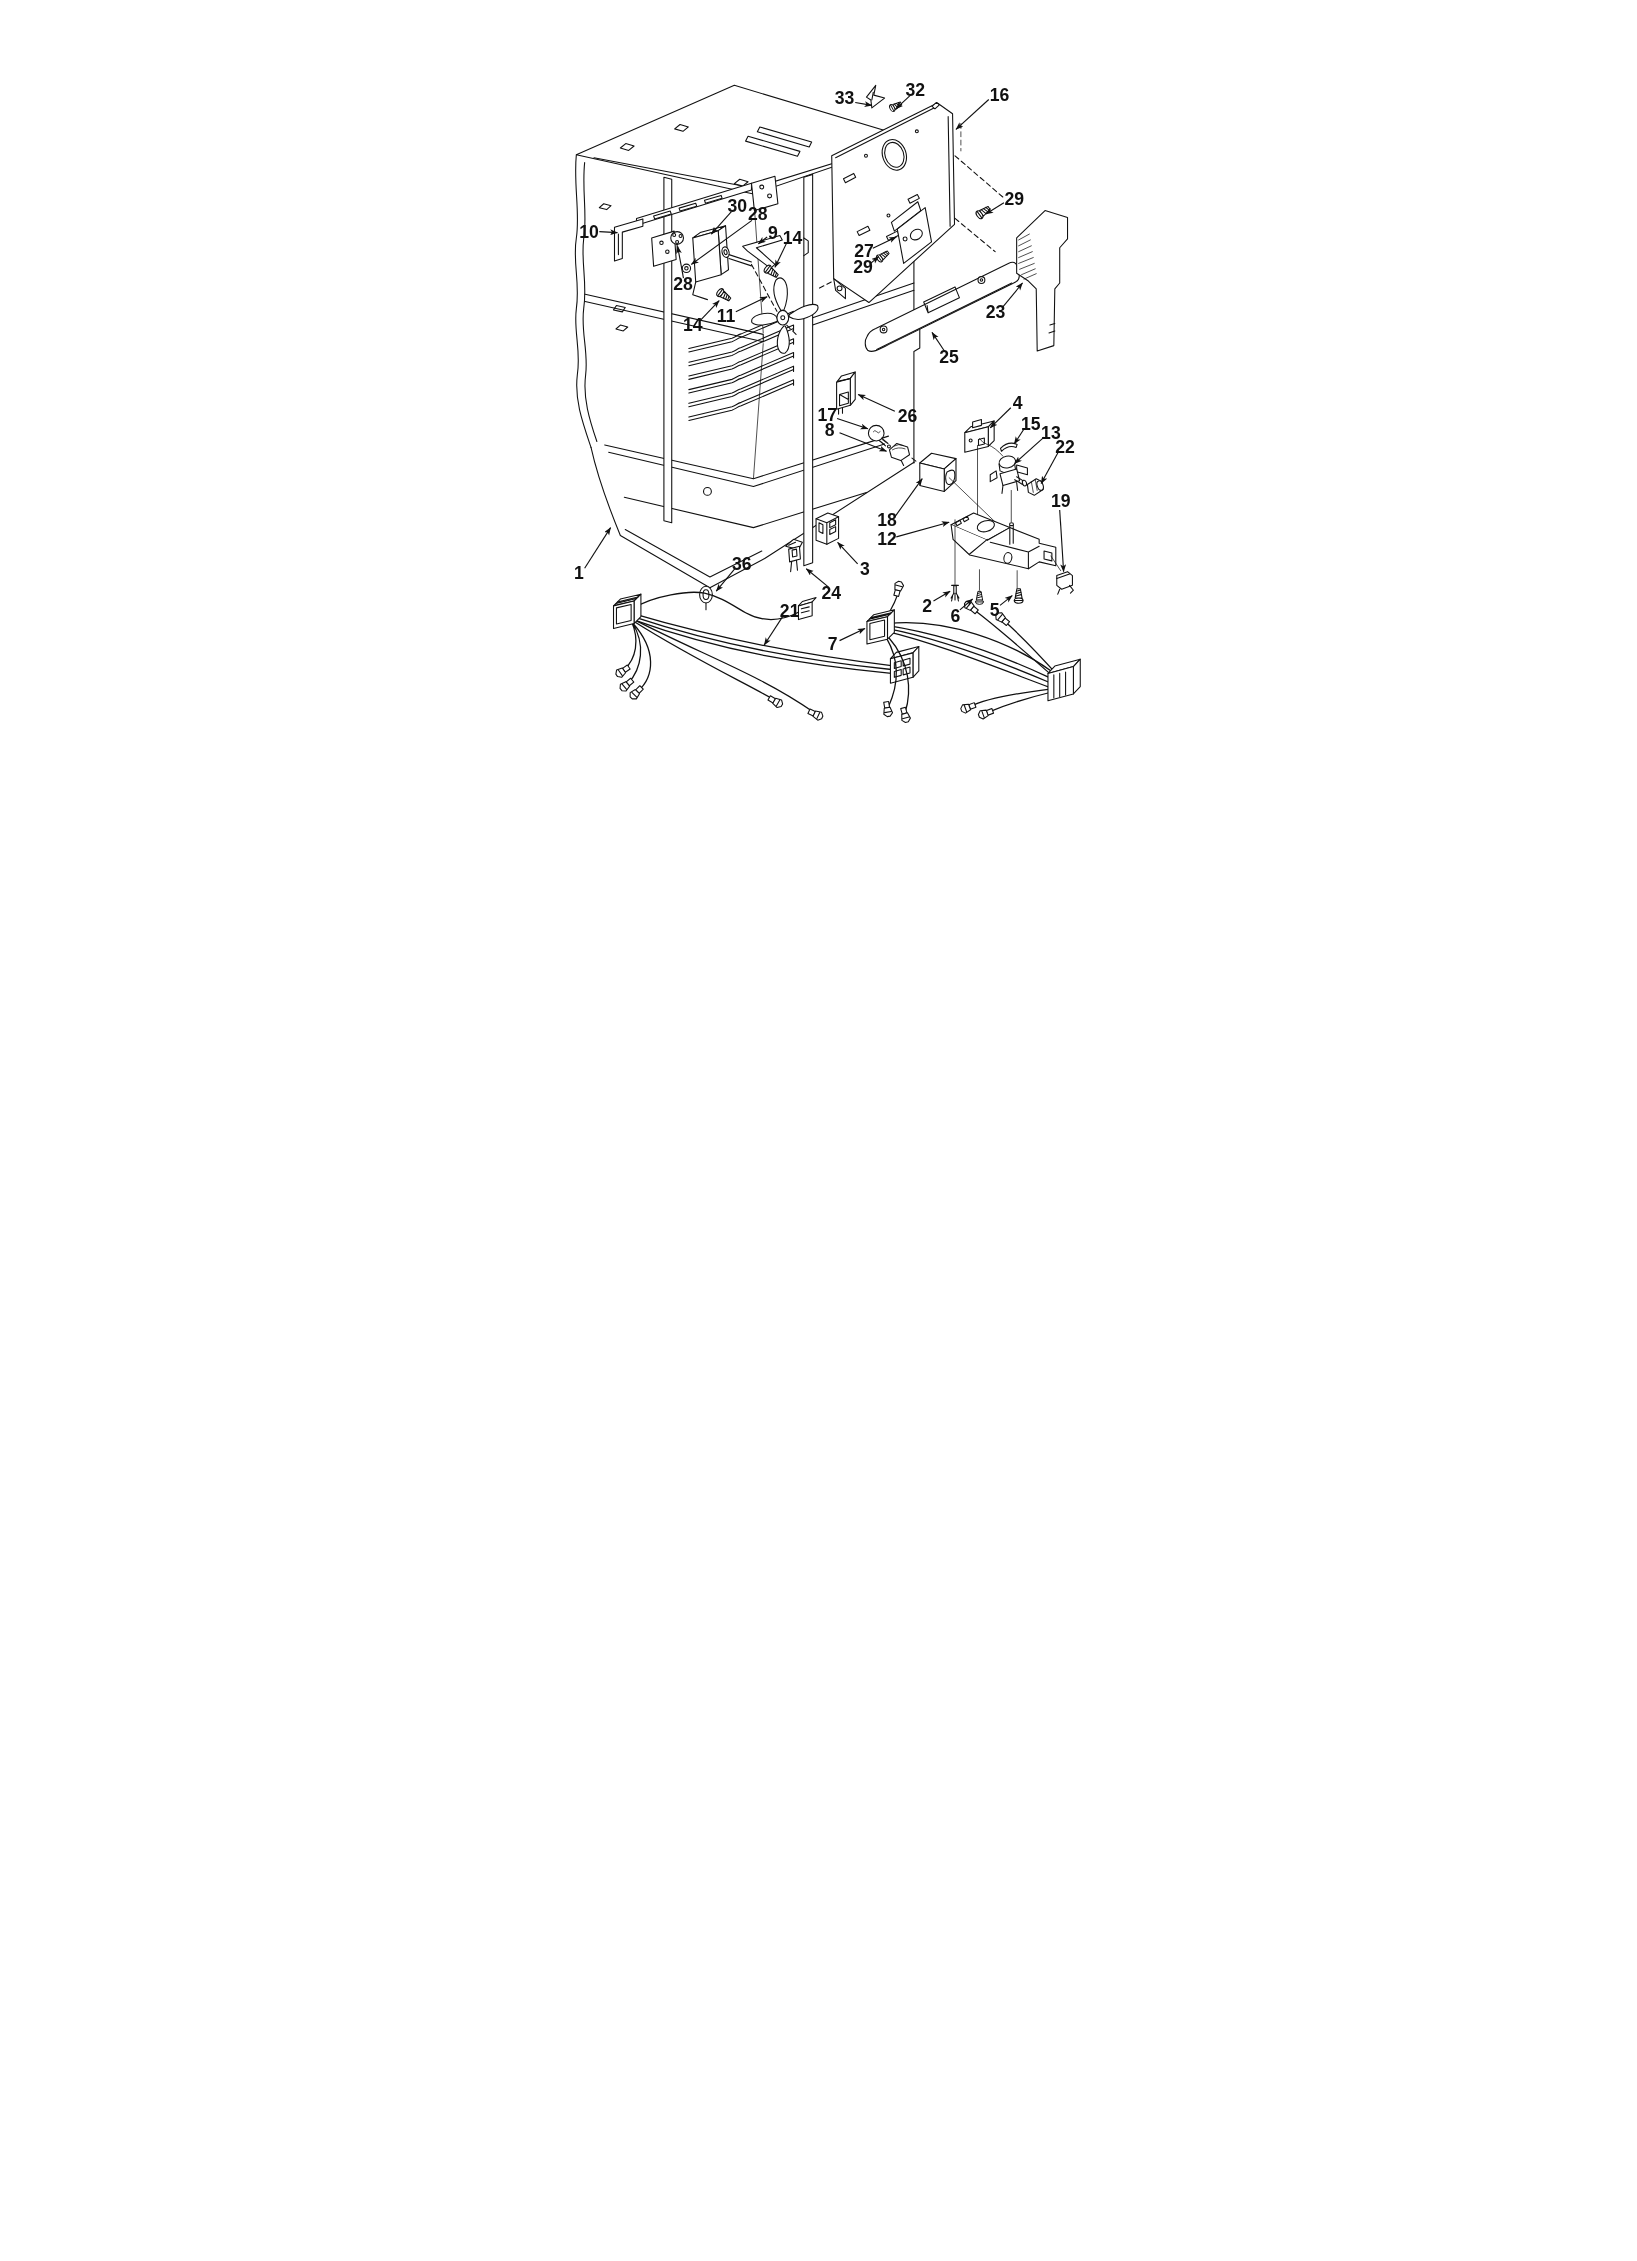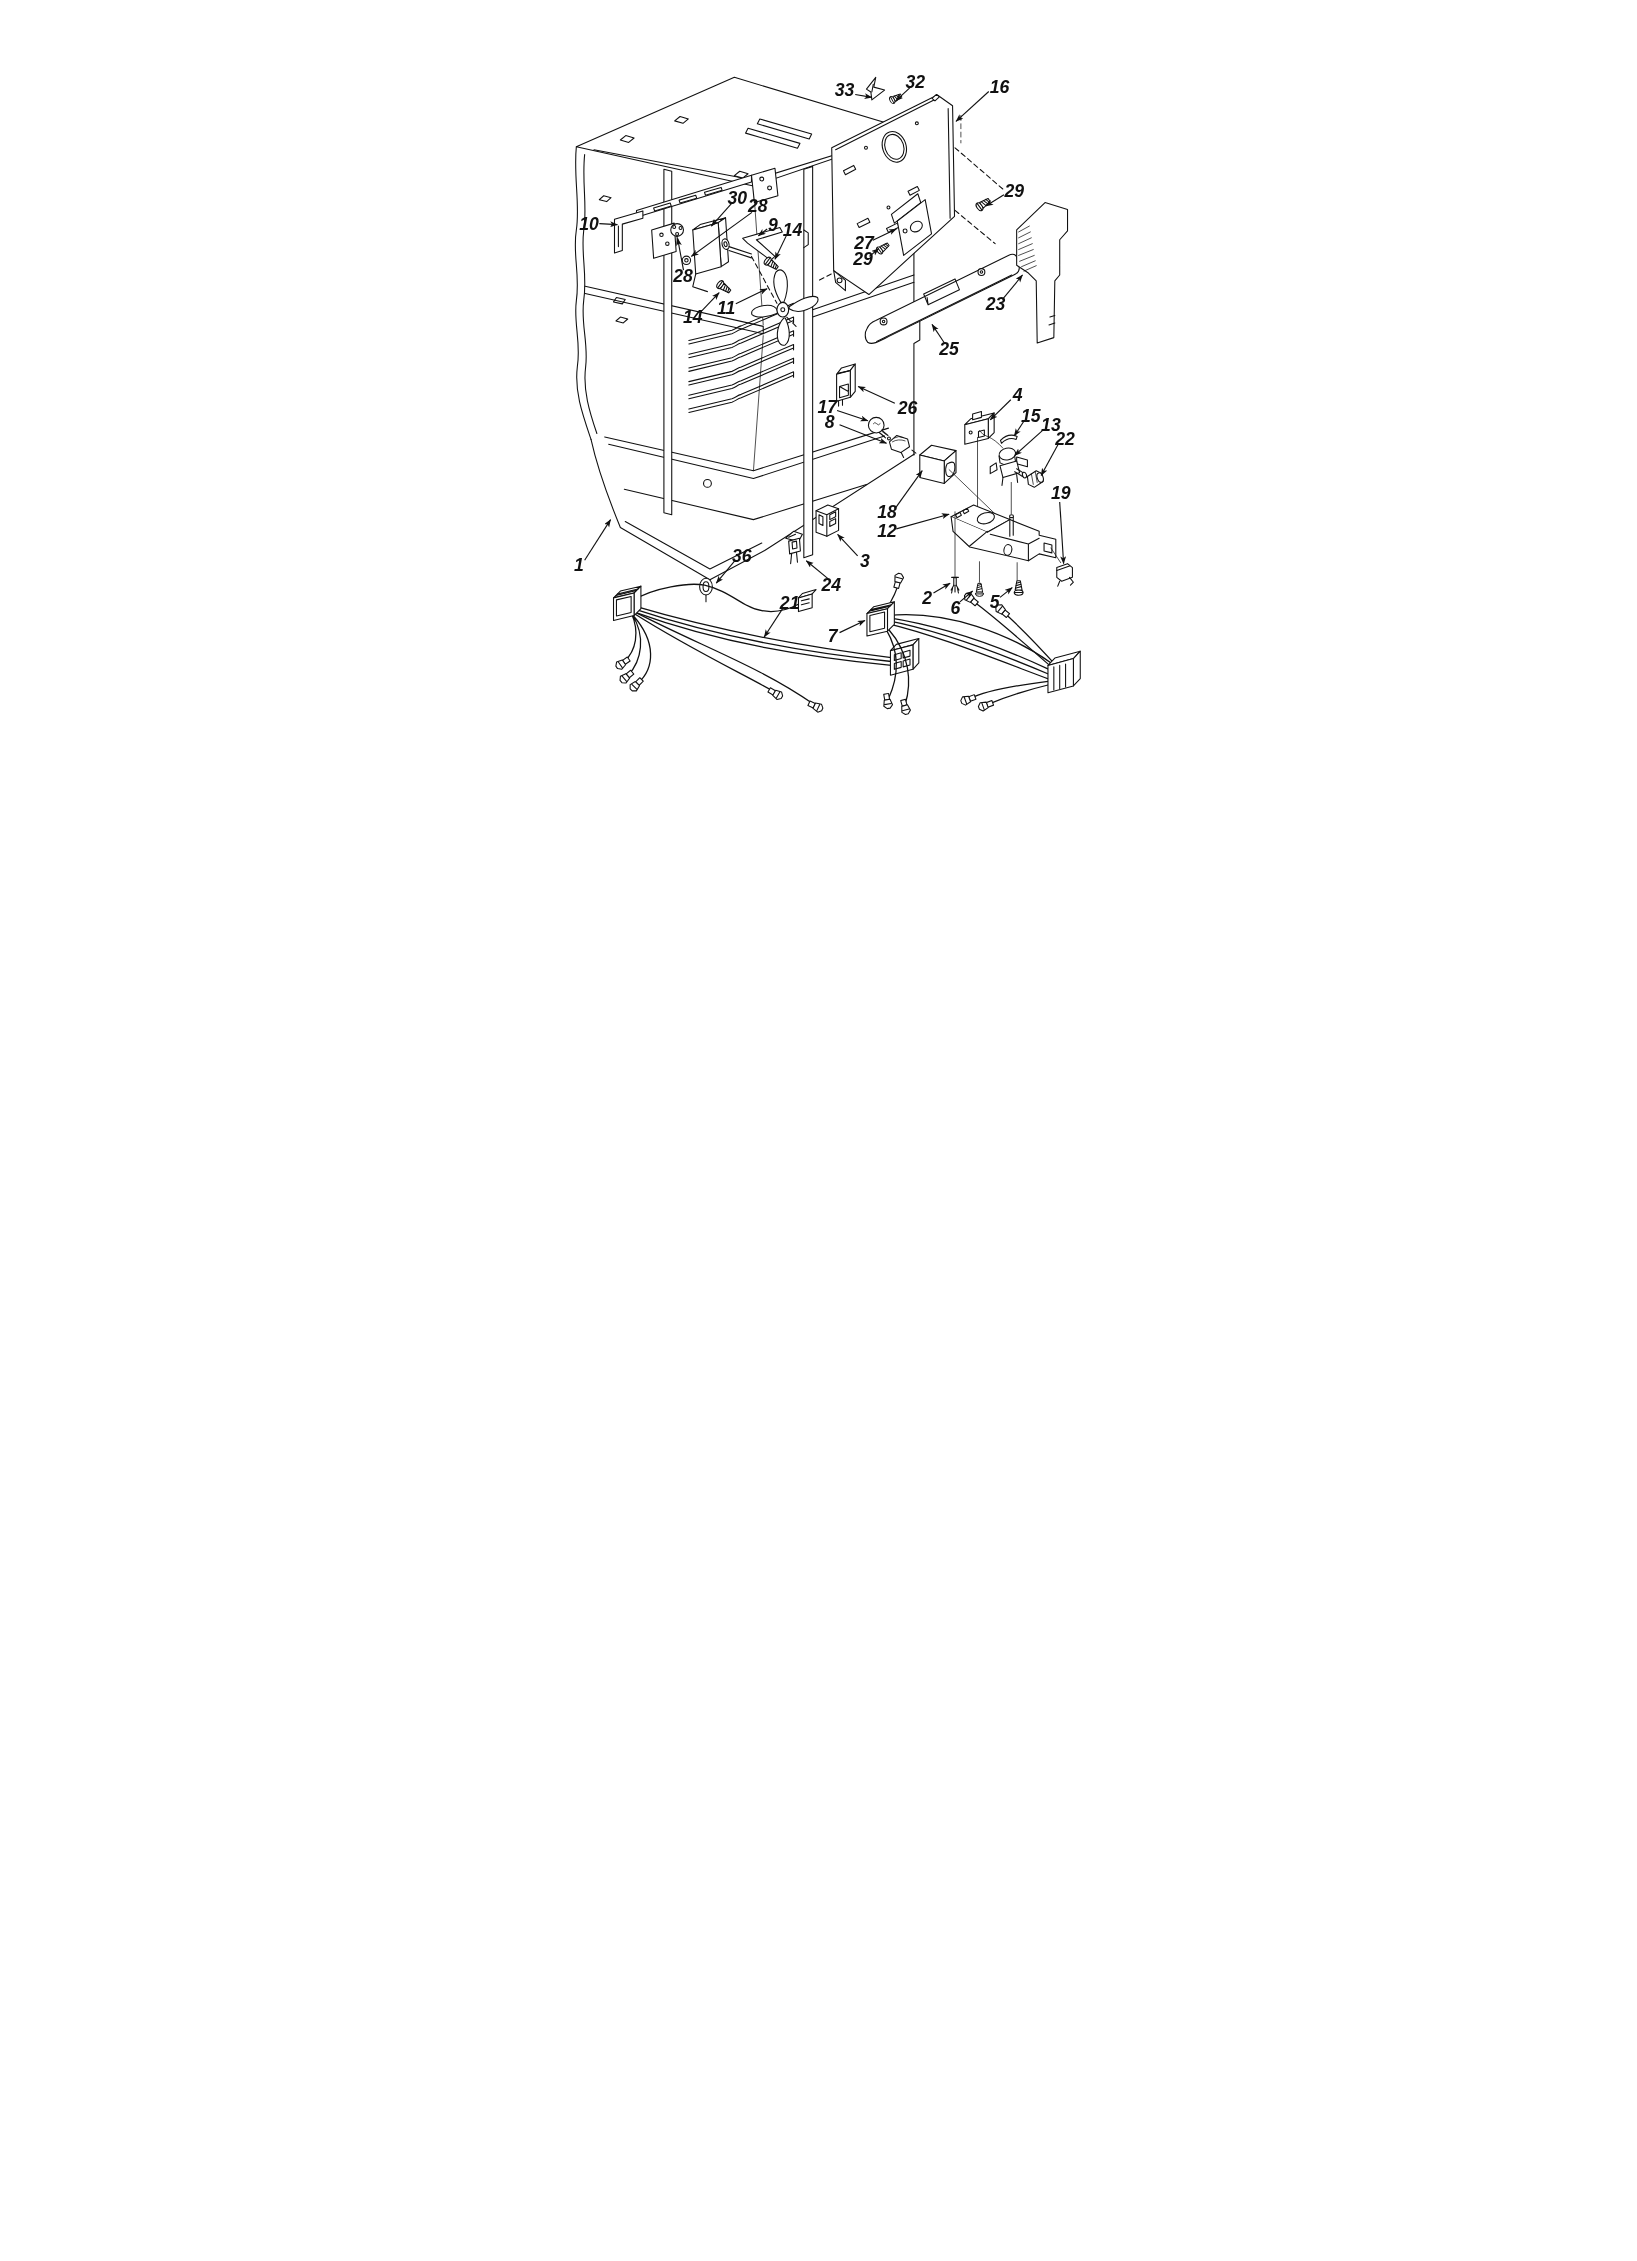--- a/index.html
+++ b/index.html
@@ -5,7 +5,7 @@
 <style>
   :root{ --ink:#111111; --paper:#ffffff; }
   html,body{ margin:0; padding:0; background:var(--paper); }
-  .stage{ width:546px; margin:0 auto; background:var(--paper);font-style:italic; }
+  .stage{ width:546px; margin:8px auto; background:var(--paper); }
   svg{ display:block; width:546px; height:754px; background:var(--paper); }
   .s   { stroke:var(--ink); fill:none; stroke-width:2.2; stroke-linecap:round; stroke-linejoin:round; }
   .sf  { stroke:var(--ink); fill:var(--paper); stroke-width:2.2; stroke-linecap:round; stroke-linejoin:round; }

